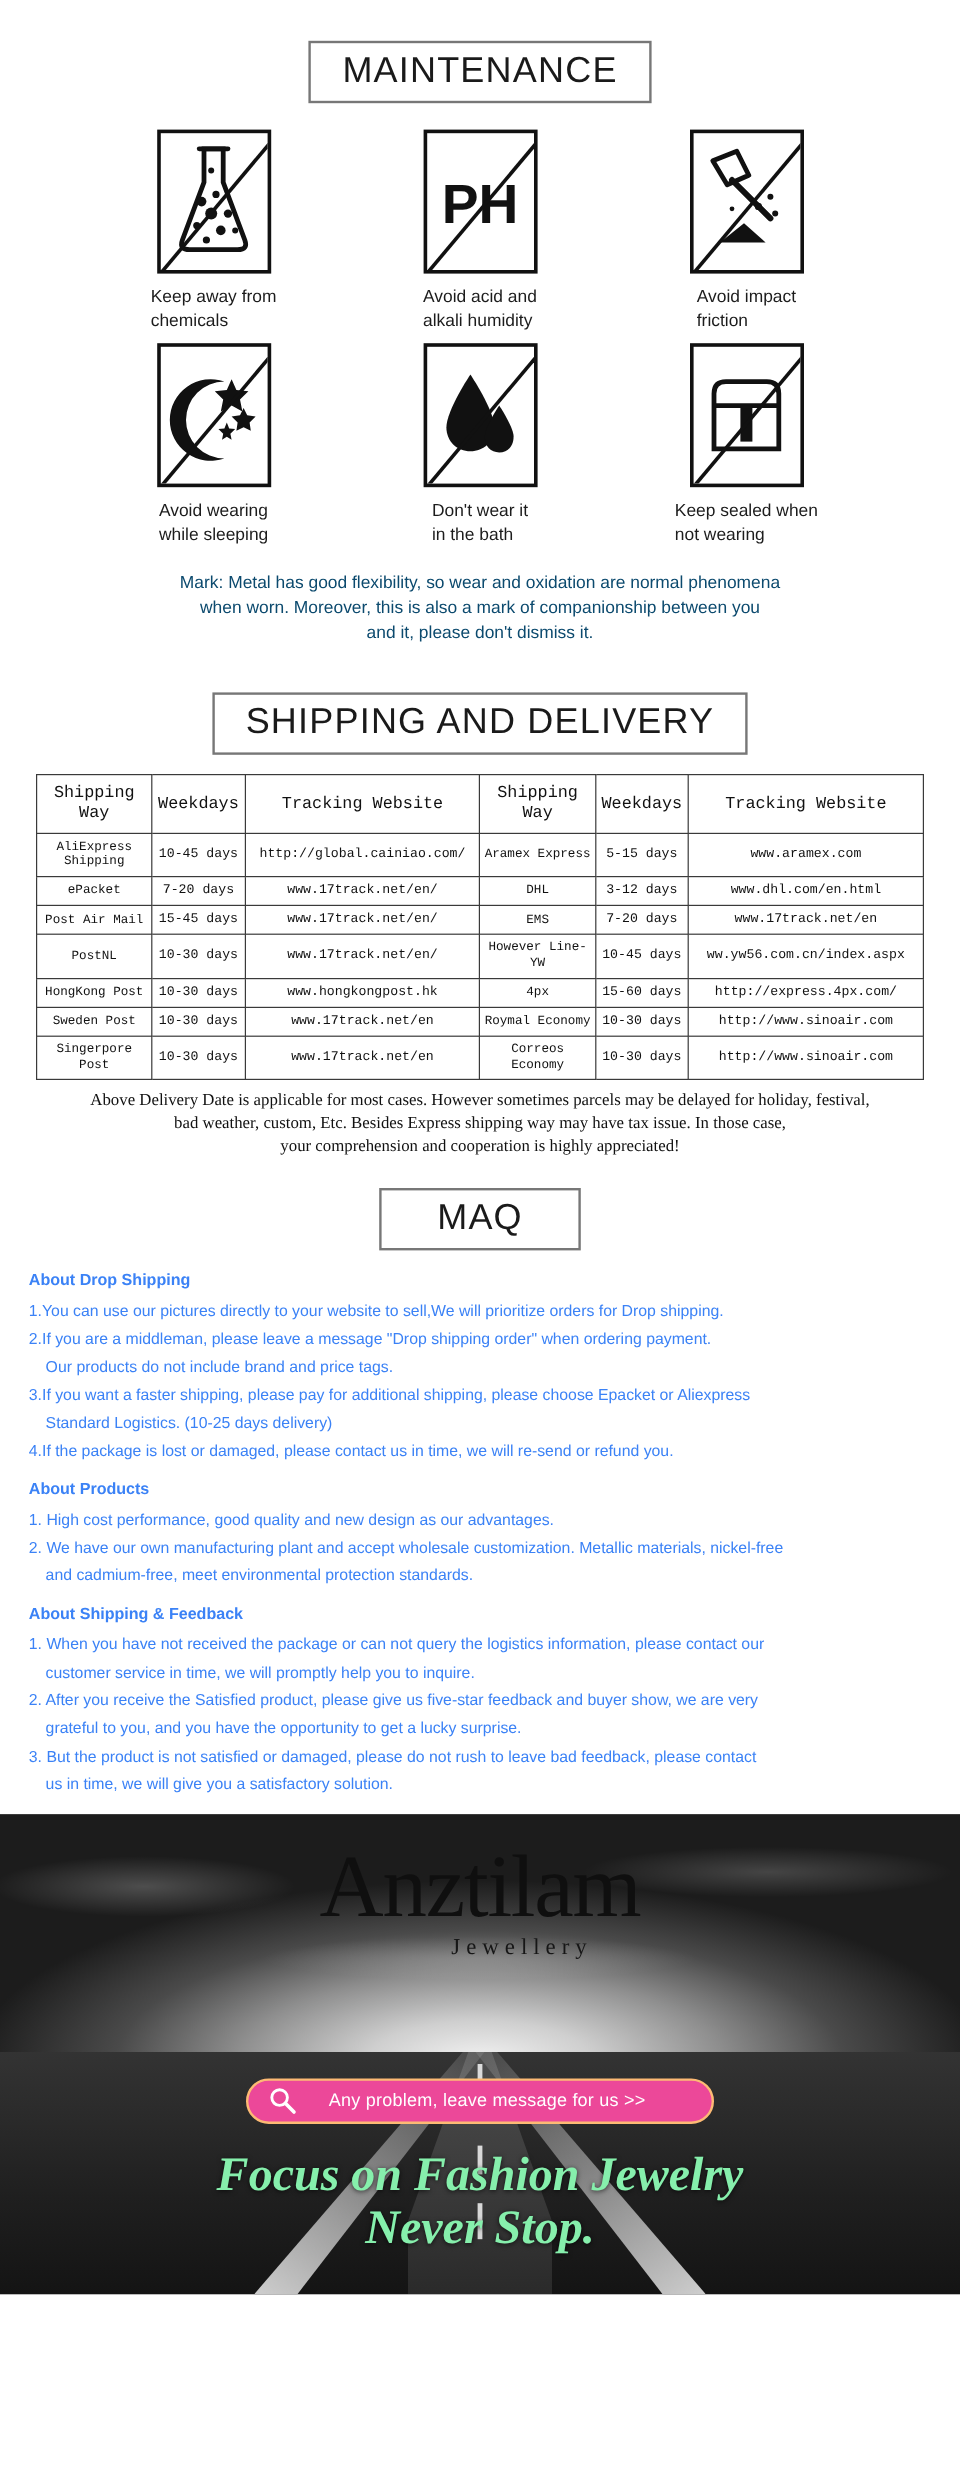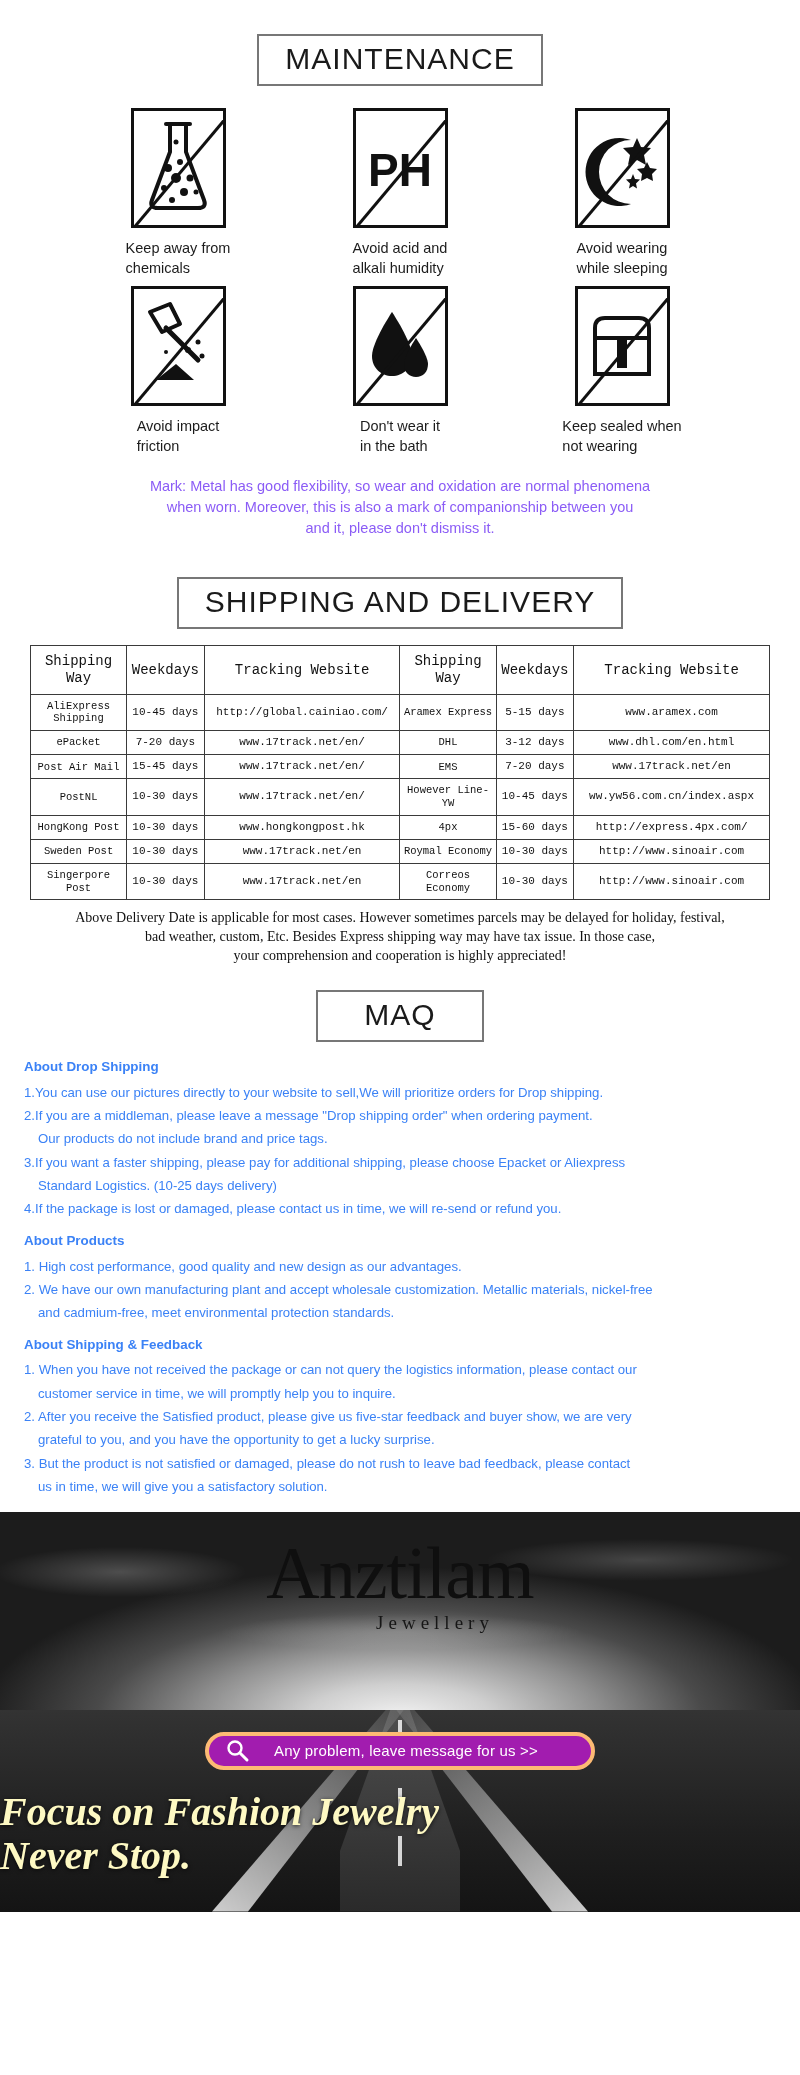--- a/index.html
+++ b/index.html
@@ -372,24 +372,6 @@
       <div class="icon-cell">
         <div class="icon-box">
           <div class="icon-art">
-            <svg width="86" height="104" viewBox="0 0 86 104">
-              <path d="M52 24 A34 34 0 1 0 52 88 A27 27 0 1 1 52 24 Z" fill="#111"></path>
-              <path d="M58 22 l4 9 10 1 -7 7 2 10 -9 -5 -9 5 2 -10 -7 -7 10 -1 z" fill="#111"></path>
-              <path d="M68 46 l3 6 7 1 -5 5 1 7 -6 -3 -6 3 1 -7 -5 -5 7 -1 z" fill="#111"></path>
-              <path d="M54 58 l2 5 5 0.5 -4 4 1 5 -4 -2.5 -4 2.5 1 -5 -4 -4 5 -0.5 z" fill="#111"></path>
-            </svg>
-          </div>
-          <div class="slash"></div>
-        </div>
-        <div class="icon-caption">
-          <span>Avoid wearing</span><br>
-          <span>while sleeping</span>
-        </div>
-      </div>
-
-      <div class="icon-cell">
-        <div class="icon-box">
-          <div class="icon-art">
             <svg width="84" height="104" viewBox="0 0 84 104">
               <path d="M14 18 L34 10 L44 30 L26 38 Z" fill="none" stroke="#111" stroke-width="4" stroke-linejoin="round"></path>
               <line x1="30" y1="34" x2="62" y2="66" stroke="#111" stroke-width="5" stroke-linecap="round"></line>
@@ -411,6 +393,24 @@
       <div class="icon-cell">
         <div class="icon-box">
           <div class="icon-art">
+            <svg width="86" height="104" viewBox="0 0 86 104">
+              <path d="M52 24 A34 34 0 1 0 52 88 A27 27 0 1 1 52 24 Z" fill="#111"></path>
+              <path d="M58 22 l4 9 10 1 -7 7 2 10 -9 -5 -9 5 2 -10 -7 -7 10 -1 z" fill="#111"></path>
+              <path d="M68 46 l3 6 7 1 -5 5 1 7 -6 -3 -6 3 1 -7 -5 -5 7 -1 z" fill="#111"></path>
+              <path d="M54 58 l2 5 5 0.5 -4 4 1 5 -4 -2.5 -4 2.5 1 -5 -4 -4 5 -0.5 z" fill="#111"></path>
+            </svg>
+          </div>
+          <div class="slash"></div>
+        </div>
+        <div class="icon-caption">
+          <span>Avoid wearing</span><br>
+          <span>while sleeping</span>
+        </div>
+      </div>
+
+      <div class="icon-cell">
+        <div class="icon-box">
+          <div class="icon-art">
             <svg width="84" height="104" viewBox="0 0 84 104">
               <path d="M34 18 C34 18 14 48 14 62 C14 74 23 82 34 82 C45 82 54 74 54 62 C54 48 34 18 34 18 Z" fill="#111"></path>
               <path d="M58 44 C58 44 46 62 46 70 C46 78 51 83 58 83 C65 83 70 78 70 70 C70 62 58 44 58 44 Z" fill="#111"></path>

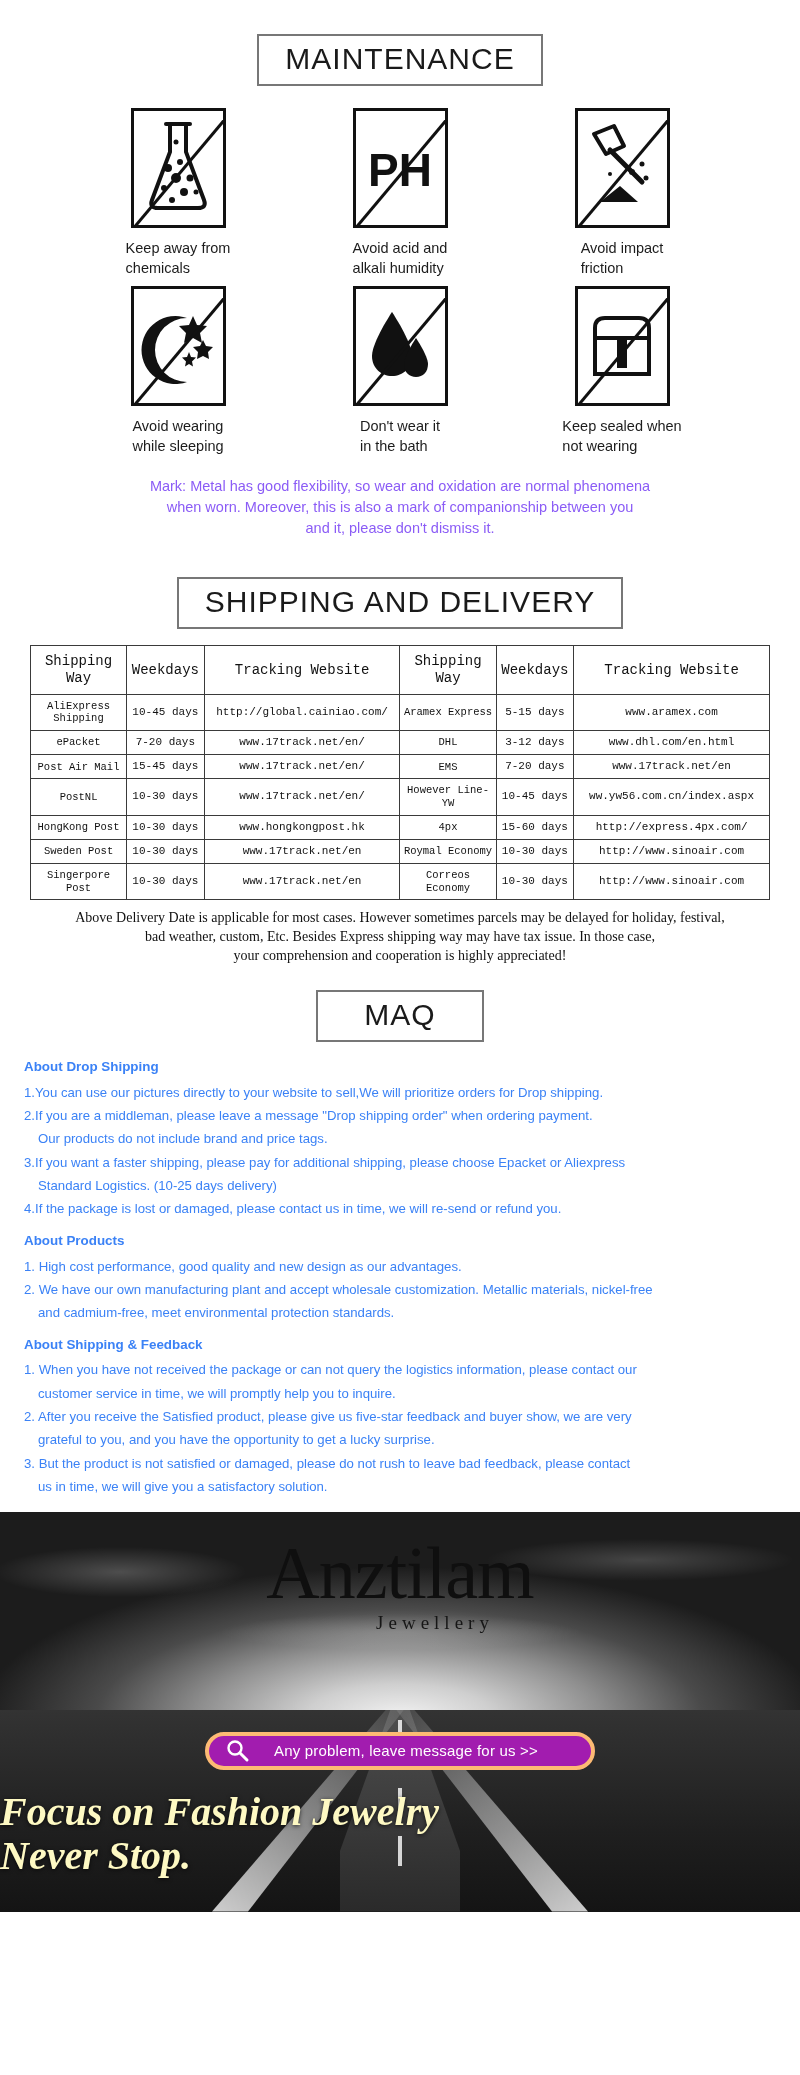--- a/index.html
+++ b/index.html
@@ -106,7 +106,7 @@
     text-align: center;
     font-size: 14.5px;
     line-height: 1.45;
-    color: #8b5cf6;
+    color: #0c4a6e;
     padding: 12px 56px 0 56px;
   }
 

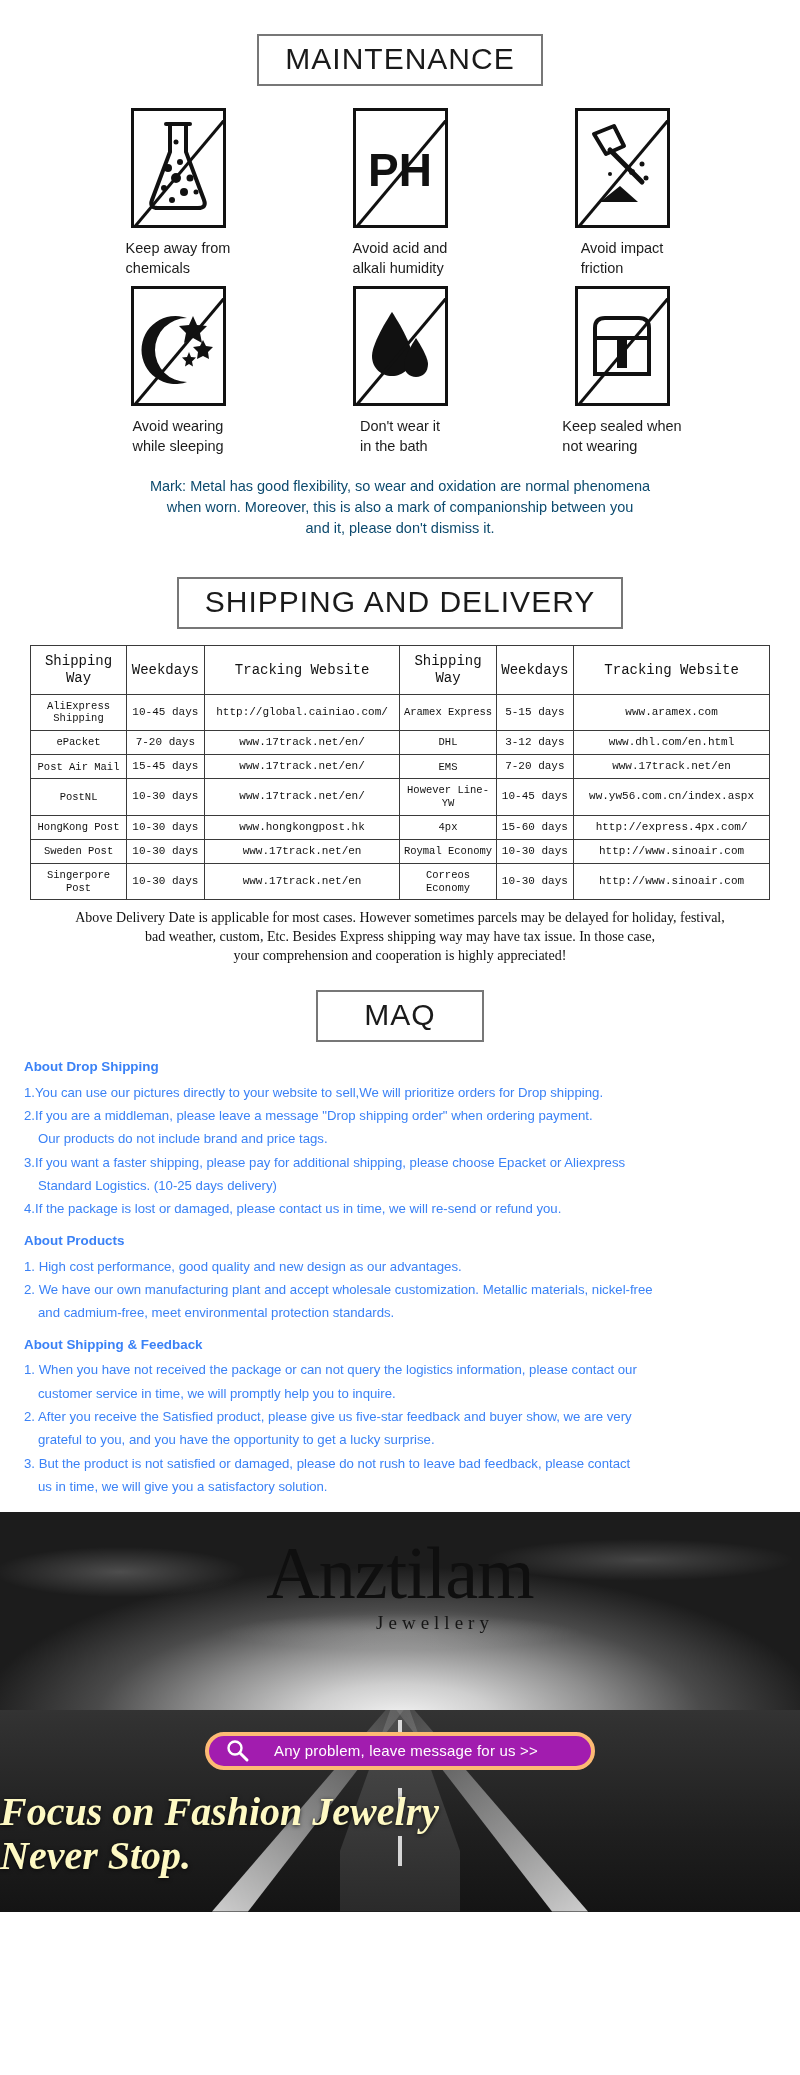--- a/index.html
+++ b/index.html
@@ -281,12 +281,12 @@
     width: 390px;
     height: 38px;
     border-radius: 19px;
-    background: #a21caf;
+    background: #ec4899;
     display: flex;
     align-items: center;
     padding: 0 16px;
     box-sizing: border-box;
-    border: 4px solid #fdba74;
+    border: 2px solid #fdba74;
   }
   .msg-icon {
     width: 26px;

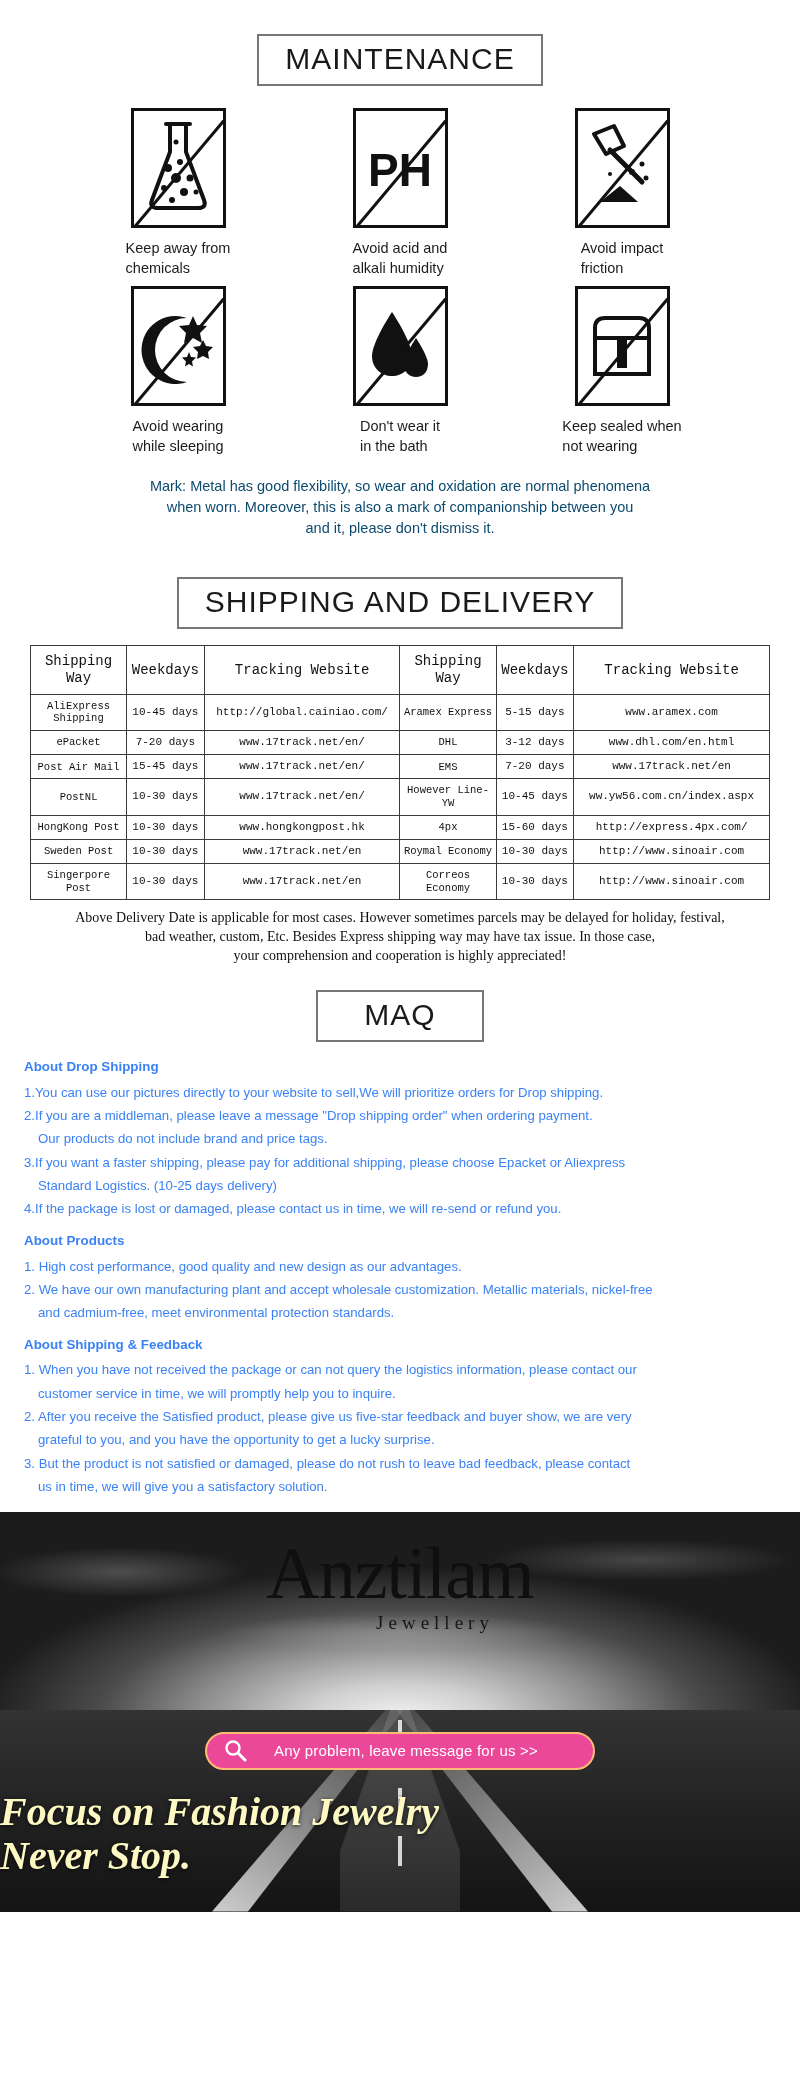--- a/index.html
+++ b/index.html
@@ -308,7 +308,8 @@
     left: 0;
     top: 278px;
     width: 800px;
-    color: #fef9c3;
+    text-align: center;
+    color: #86efac;
     font-family: "Liberation Serif", serif;
     font-style: italic;
     font-weight: bold;

